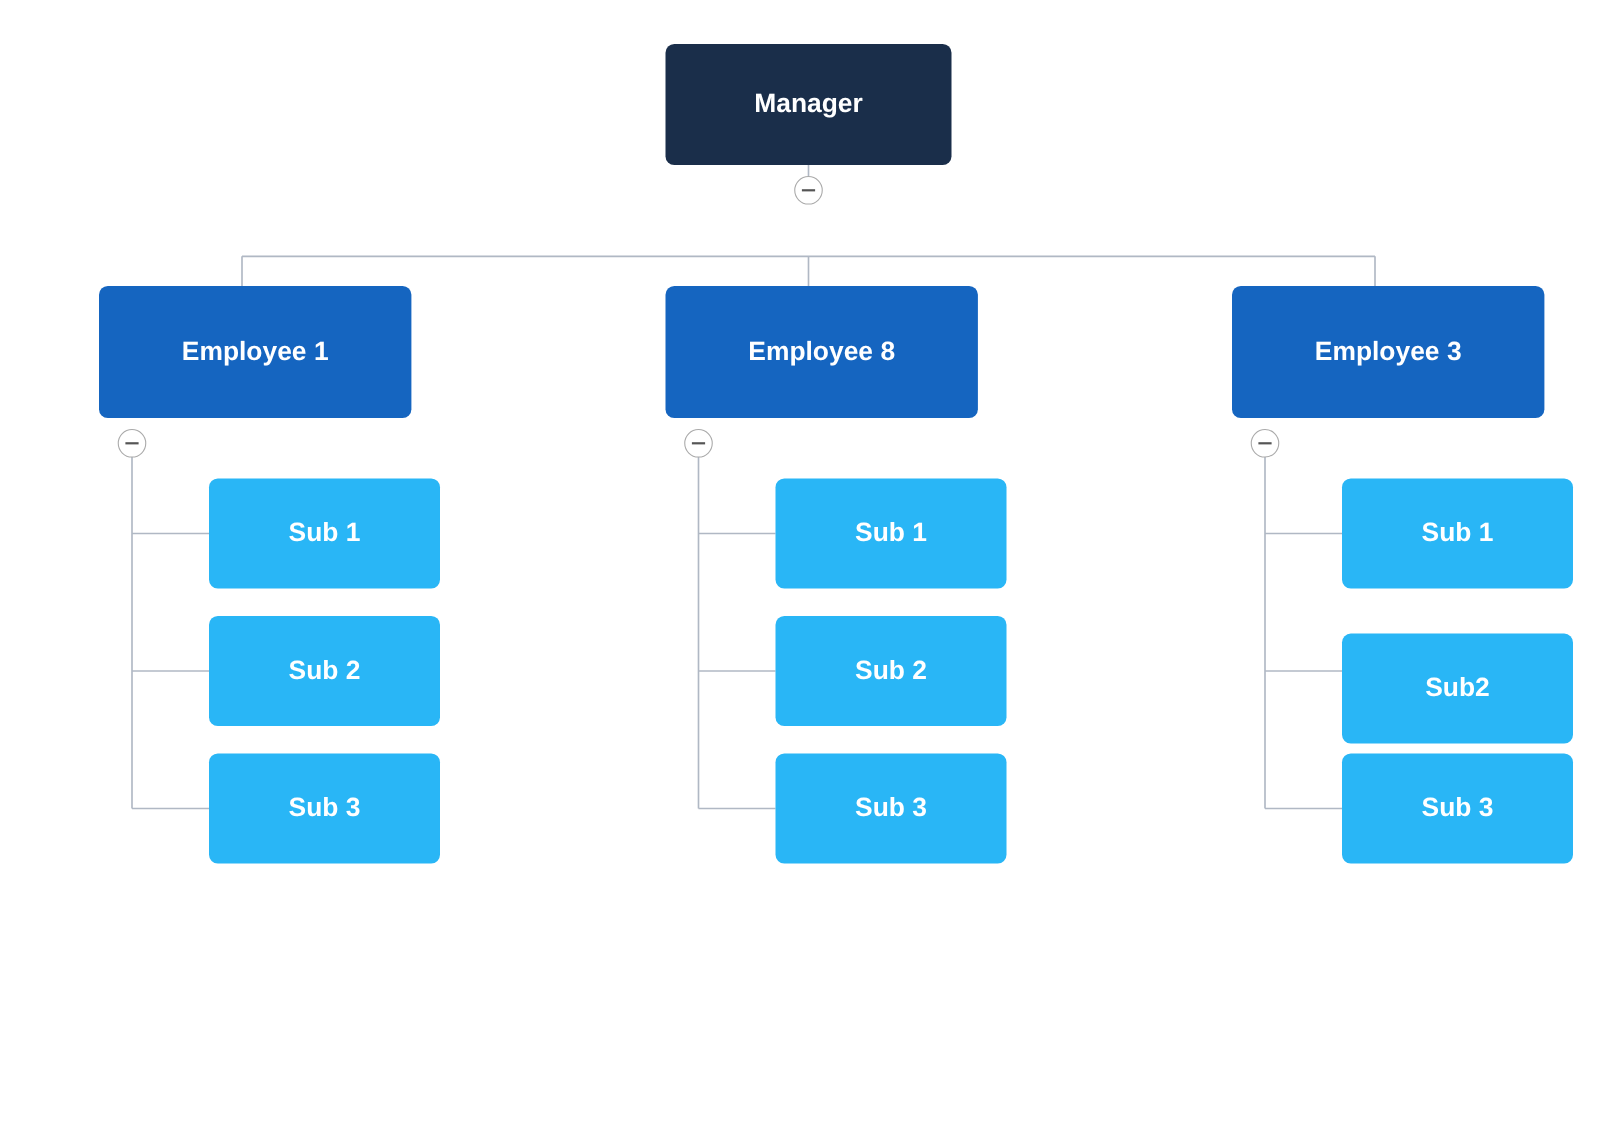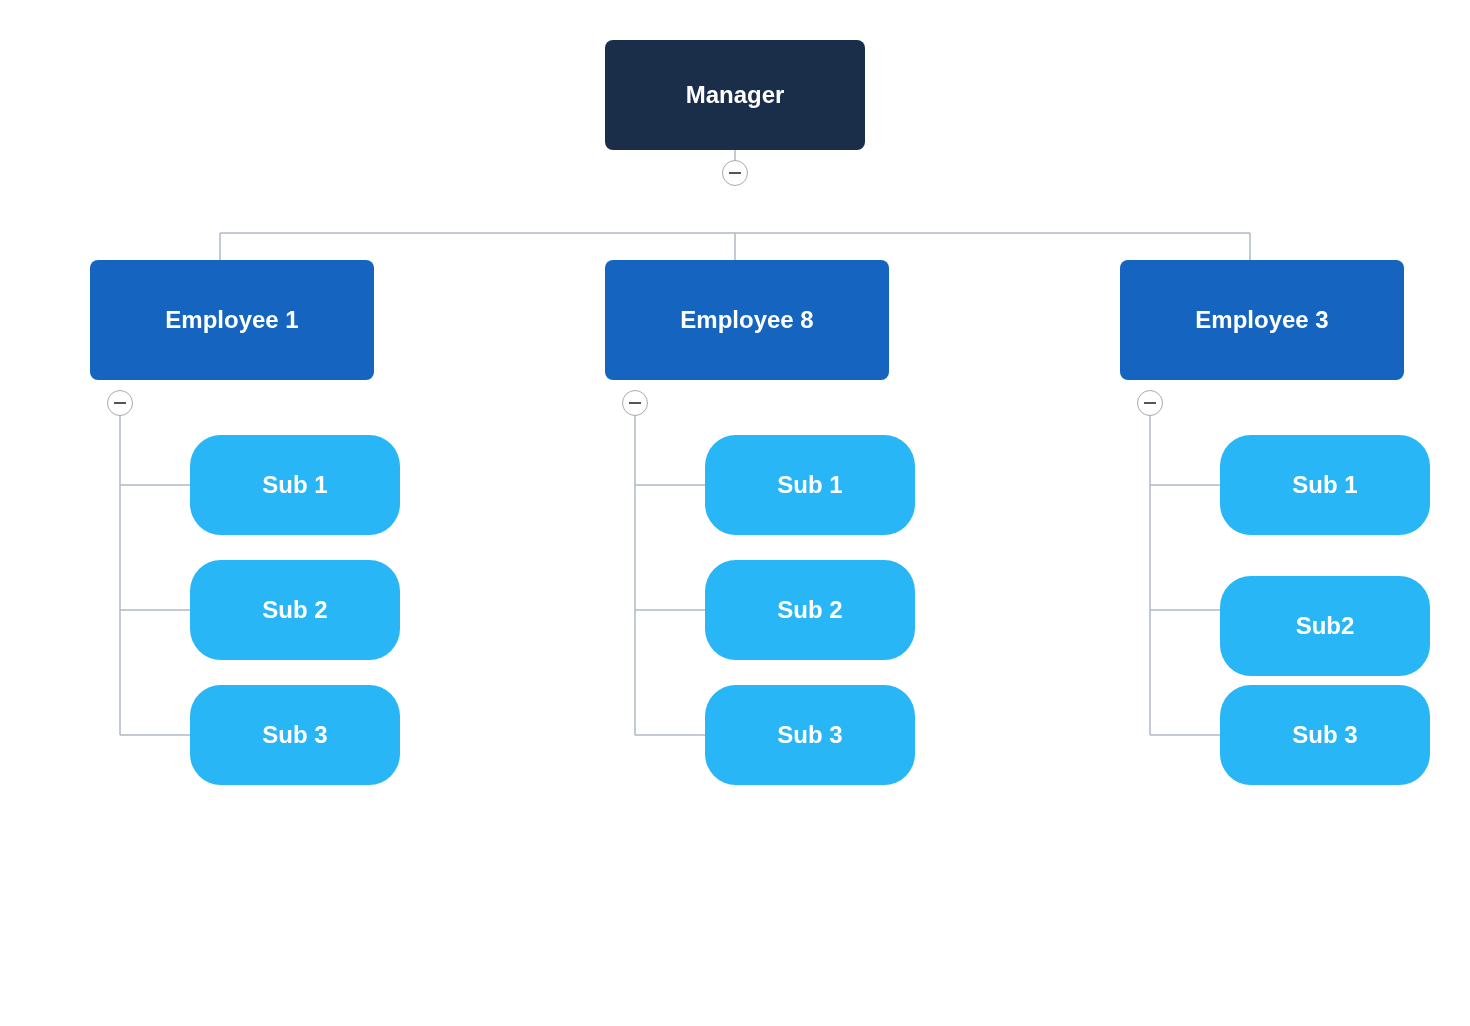--- a/index.html
+++ b/index.html
@@ -51,7 +51,6 @@
       background: #29b6f6;
       width: 210px;
       height: 100px;
-      border-radius: 31px;
     }
 
     

